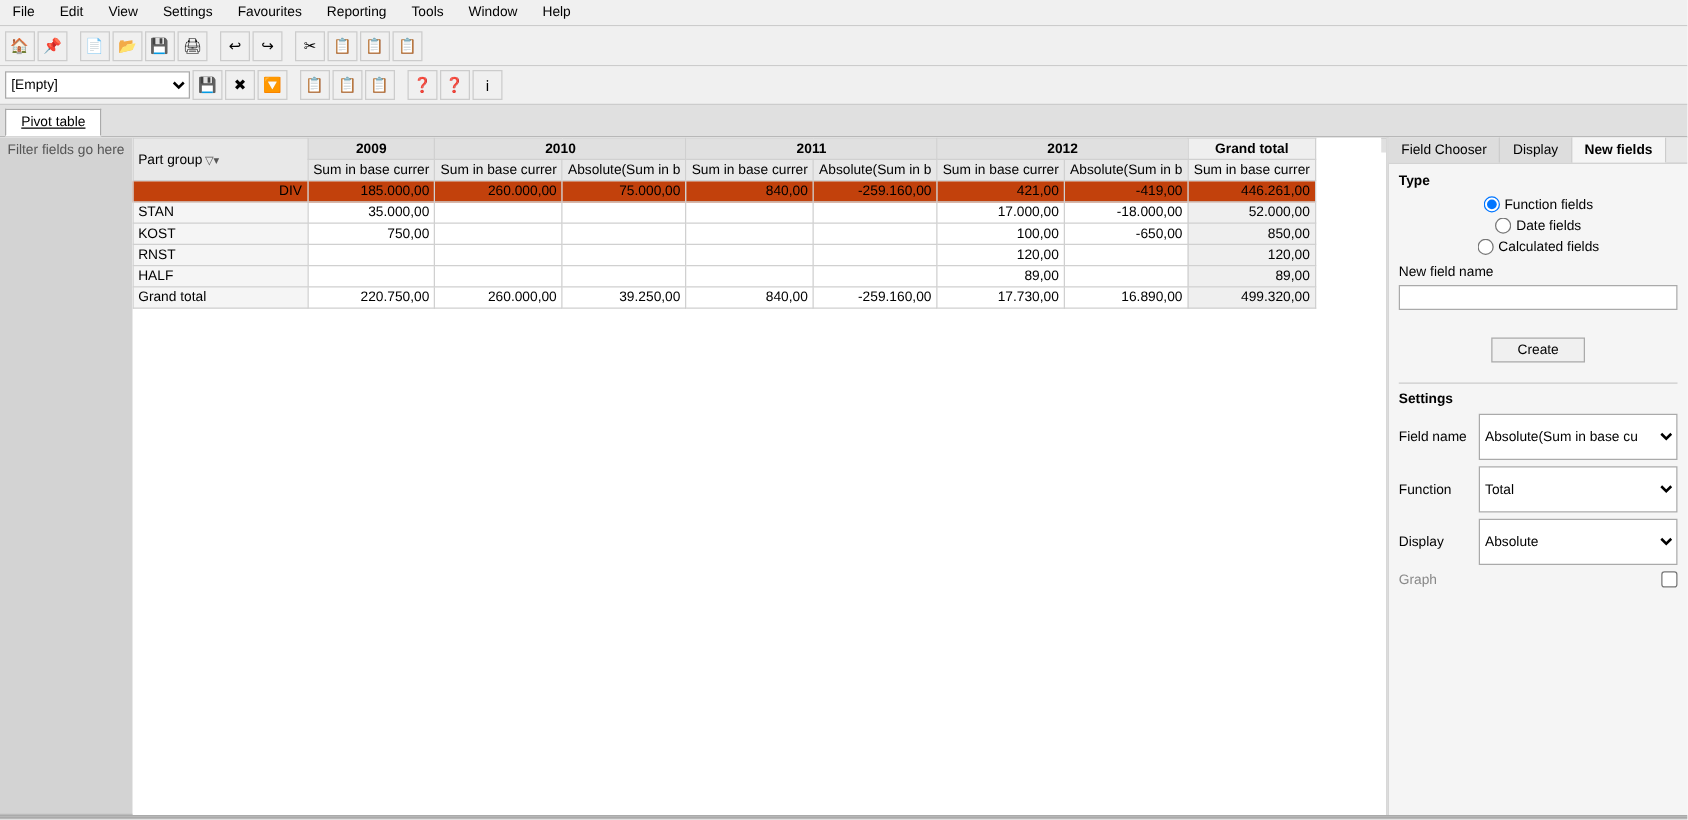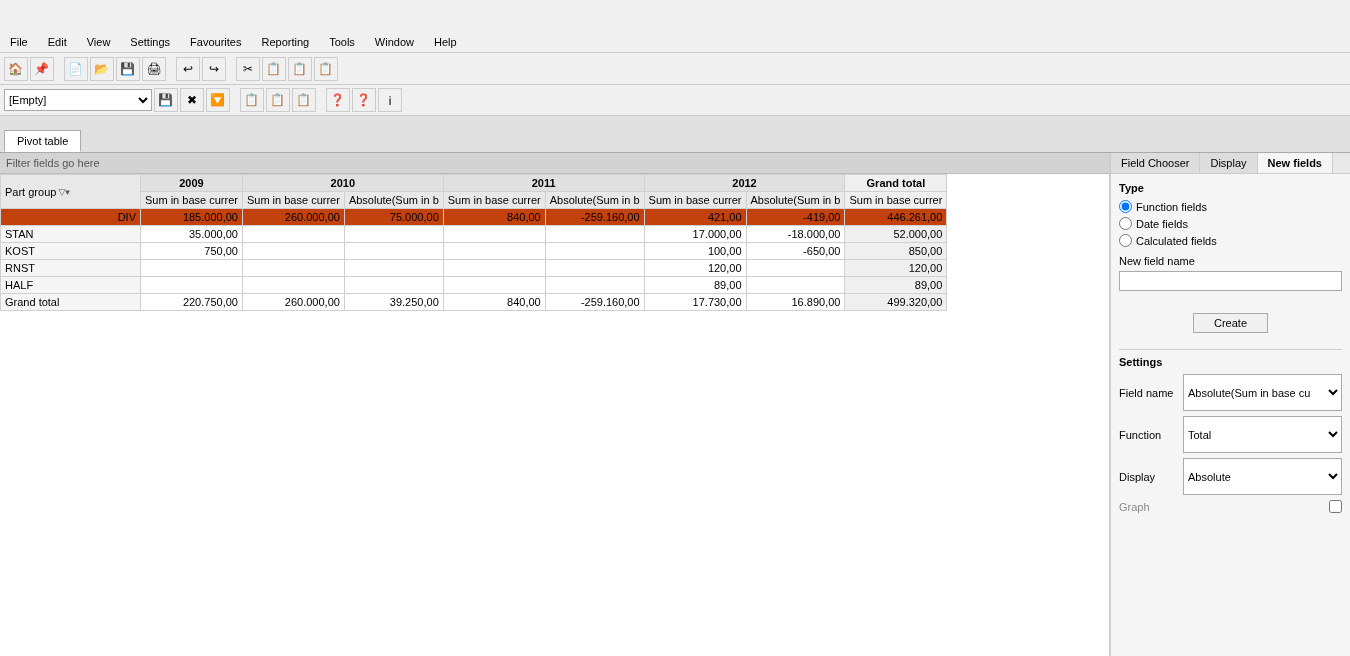--- a/index.html
+++ b/index.html
@@ -7,7 +7,7 @@
 
     
     .menu-bar { display: flex; background: #f0f0f0; border-bottom: 1px solid #ccc; padding: 2px 4px; gap: 8px; }
-    .menu-item { padding: 2px 6px; cursor: pointer; font-size: 11px; margin-top: 32px; }
+    .menu-item { padding: 2px 6px; cursor: pointer; font-size: 11px; }
 
     
     .toolbar { display: flex; align-items: center; background: #f0f0f0; border-bottom: 1px solid #ccc; padding: 3px 4px; gap: 2px; min-height: 32px; }

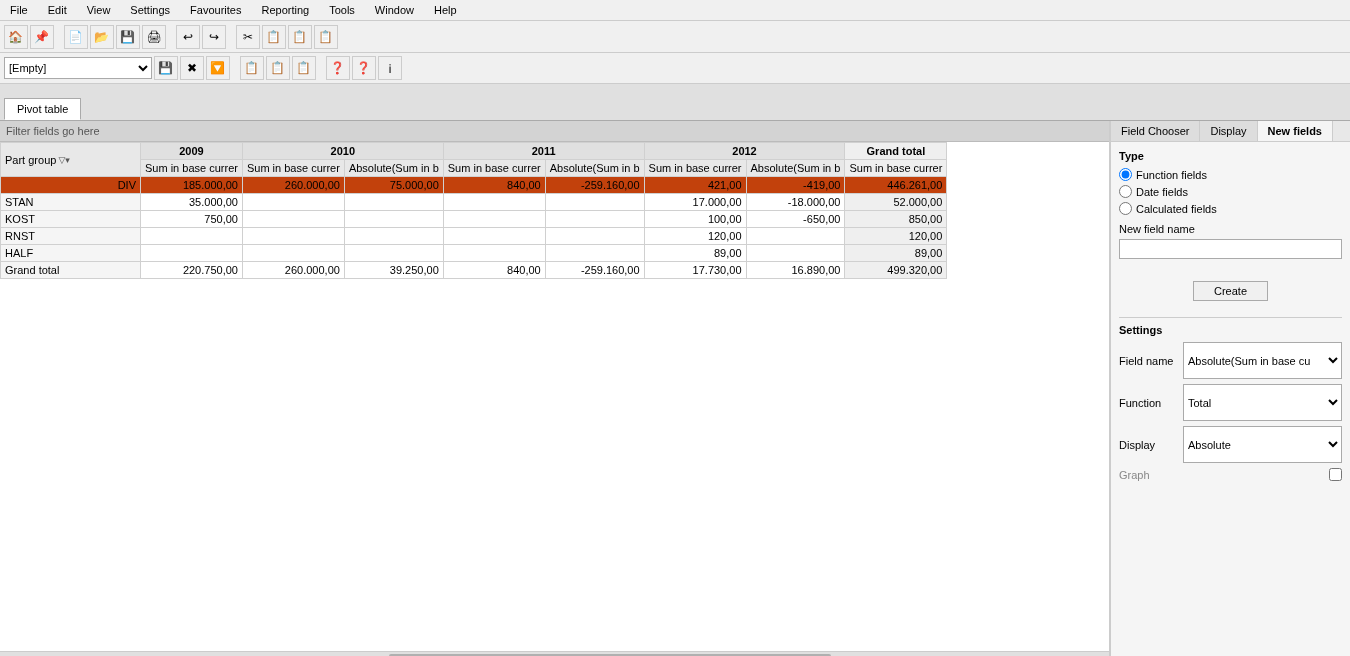--- a/index.html
+++ b/index.html
@@ -19,7 +19,7 @@
     .toolbar2 { display: flex; align-items: center; background: #f0f0f0; border-bottom: 1px solid #ccc; padding: 3px 4px; gap: 2px; min-height: 28px; }
 
     
-    .tab-strip { display: flex; background: #e0e0e0; border-bottom: 1px solid #aaa; padding-top: 14px; padding-left: 4px; gap: 1px; }
+    .tab-strip { display: flex; background: #e0e0e0; border-bottom: 1px solid #aaa; padding-top: 3px; padding-left: 4px; gap: 1px; text-decoration: underline; }
     .tab { padding: 4px 12px; border: 1px solid #aaa; border-bottom: none; cursor: pointer; background: #d4d4d4; font-size: 11px; }
     .tab.active { background: #fff; border-bottom: 1px solid #fff; z-index: 1; }
 

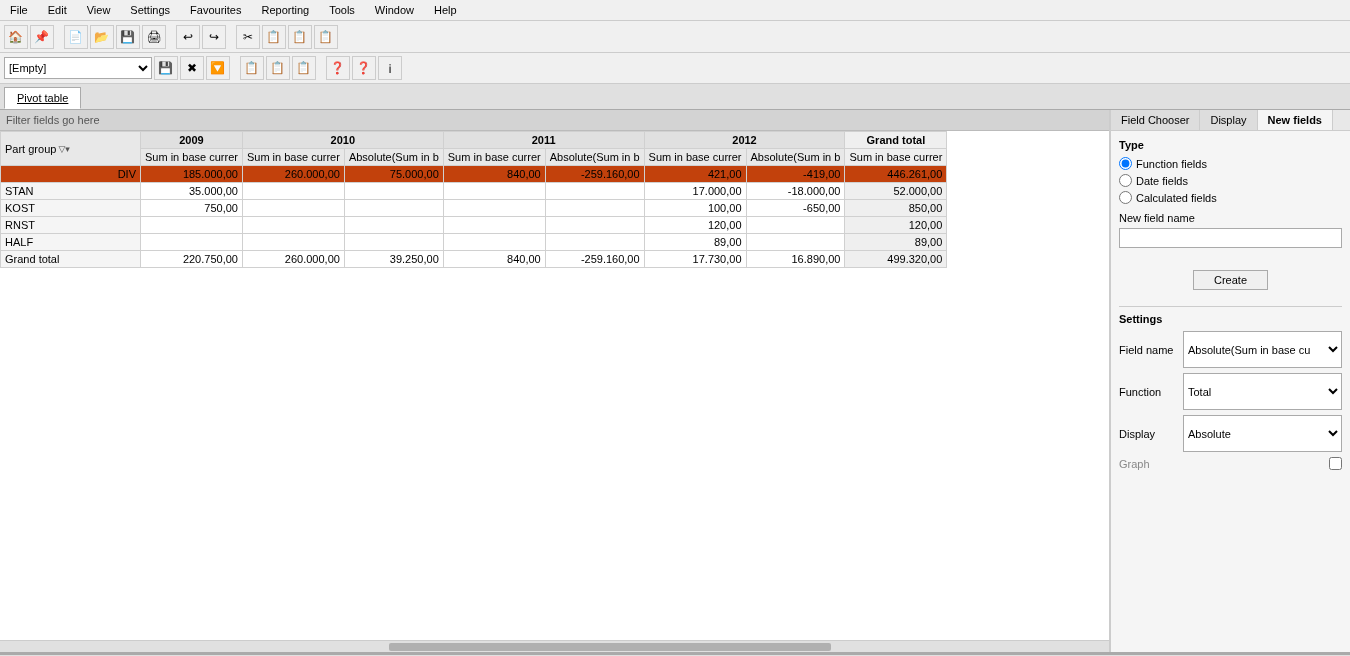--- a/index.html
+++ b/index.html
@@ -27,7 +27,7 @@
     .main-area { display: flex; height: calc(656px - 28px - 32px - 28px - 26px); }
 
     
-    .pivot-area { flex: 1; background: #fff; border-right: 1px solid #ccc; overflow: hidden; display: flex; flex-direction: column; }
+    .pivot-area { flex: 1; background: #fff; border-right: 1px solid #ccc; overflow: hidden; display: flex; flex-direction: row; }
 
     
     .filter-bar { background: #d3d3d3; padding: 4px 6px; font-size: 11px; color: #555; border-bottom: 1px solid #bbb; }

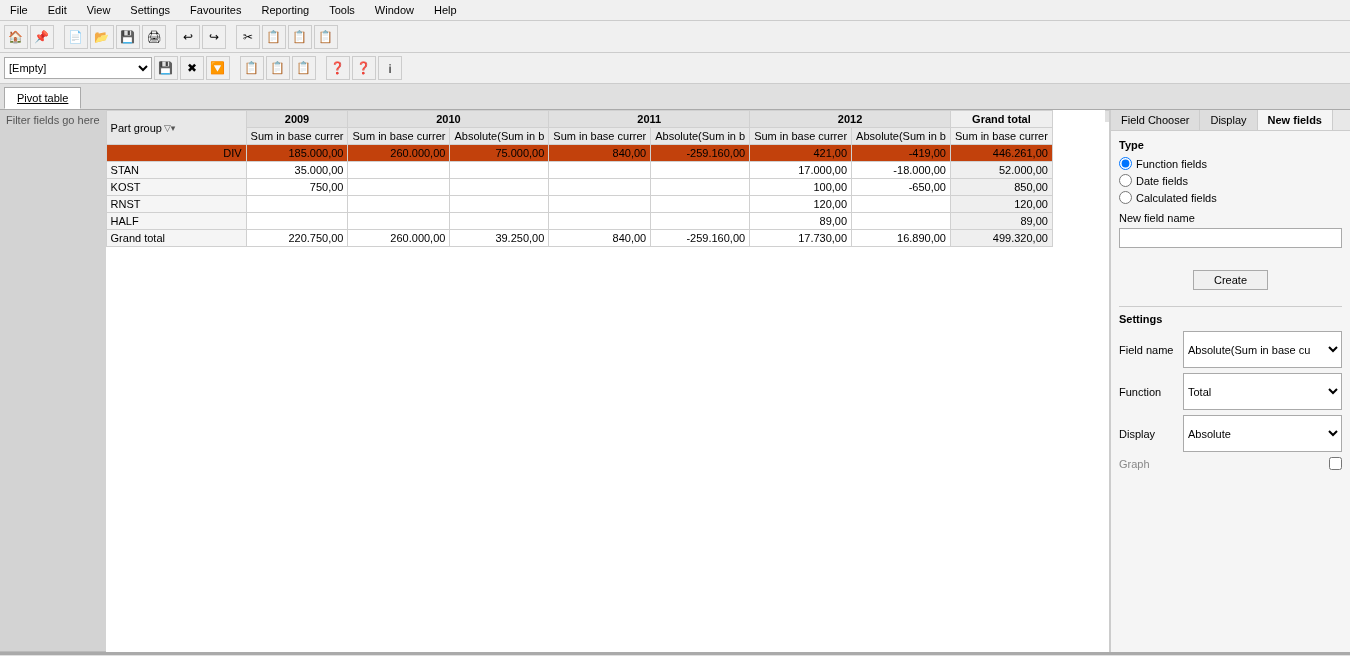--- a/index.html
+++ b/index.html
@@ -54,7 +54,7 @@
     .panel-tab.active { background: #f5f5f5; font-weight: bold; }
     .panel-content { padding: 8px; flex: 1; }
     .section-title { font-weight: bold; margin-bottom: 6px; font-size: 11px; }
-    .radio-row { display: flex; align-items: center; gap: 4px; margin-bottom: 4px; font-size: 11px; }
+    .radio-row { display: flex; align-items: center; gap: 4px; margin-bottom: 4px; font-size: 11px; justify-content: center; }
     .radio-row input { margin: 0; }
     .label-row { display: flex; align-items: flex-start; margin-bottom: 4px; font-size: 11px; margin-top: 8px; }
     .text-input { width: 100%; height: 20px; border: 1px solid #aaa; font-size: 11px; margin-bottom: 6px; }

